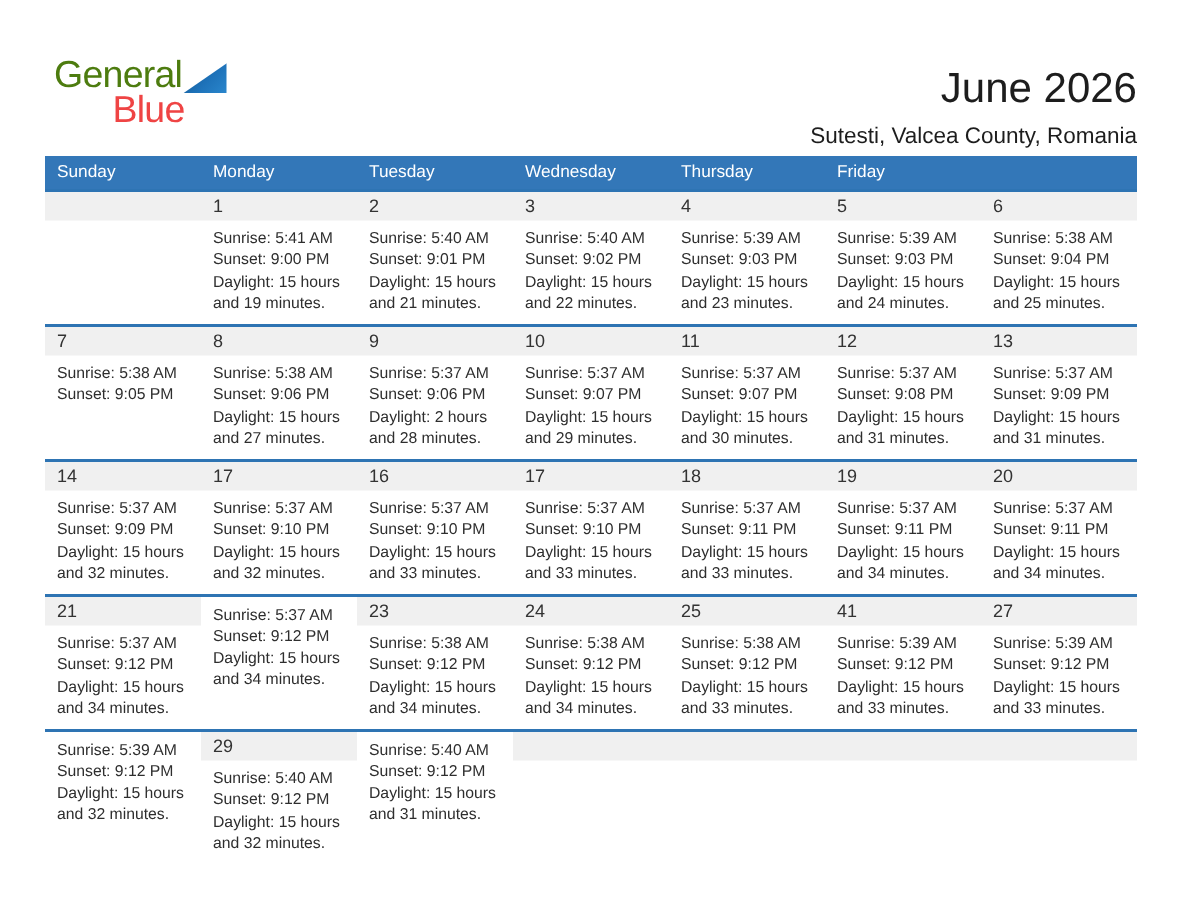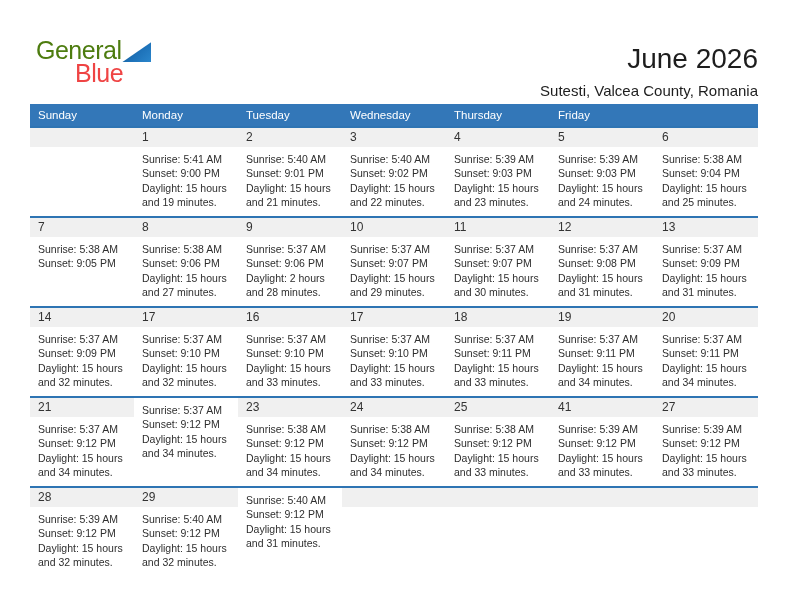--- a/index.html
+++ b/index.html
@@ -327,7 +327,6 @@
 </div>
         <div class="week-row">
   <div class="day-cell">
-    <div class="day-num">28</div>
     <div class="day-details">
               <div>Sunrise: 5:39 AM</div>
               <div>Sunset: 9:12 PM</div>

